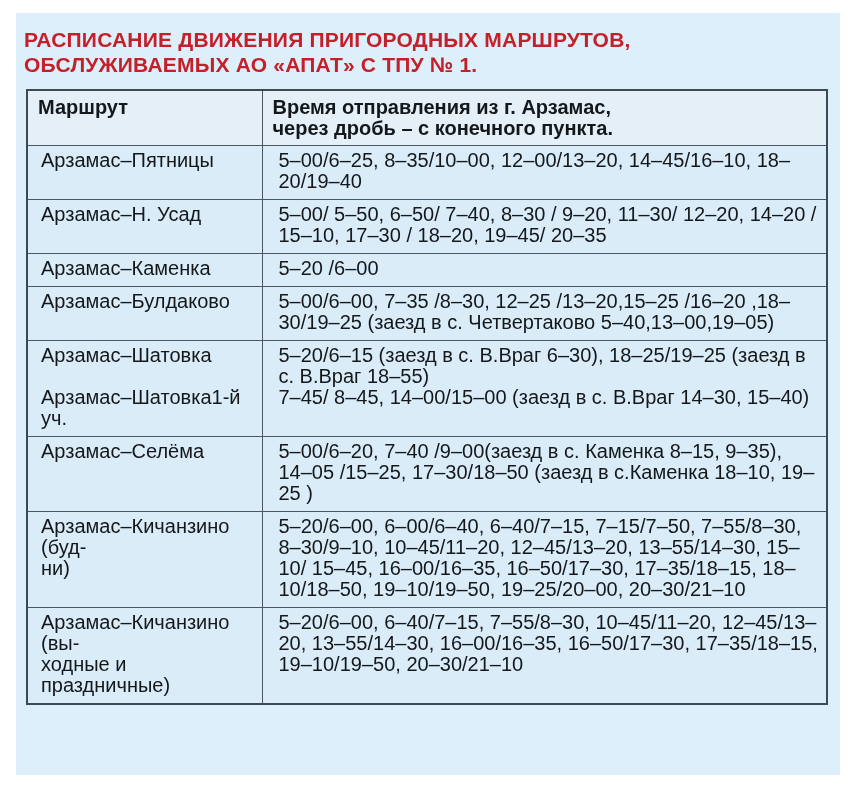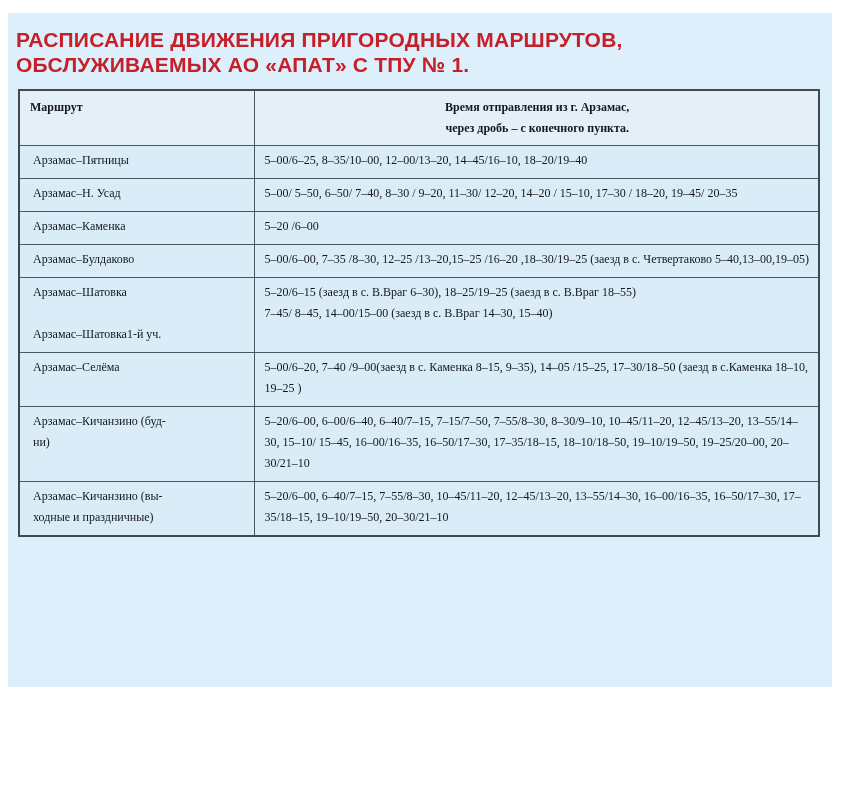--- a/index.html
+++ b/index.html
@@ -20,8 +20,8 @@
     color:var(--text);
   }
   .panel{
-    position:absolute;left:8px;top:13px;
-    width:824px;height:674px;
+    position:absolute;left:16px;top:13px;
+    width:824px;height:762px;
     background:var(--panel-bg);
   }
   .title{

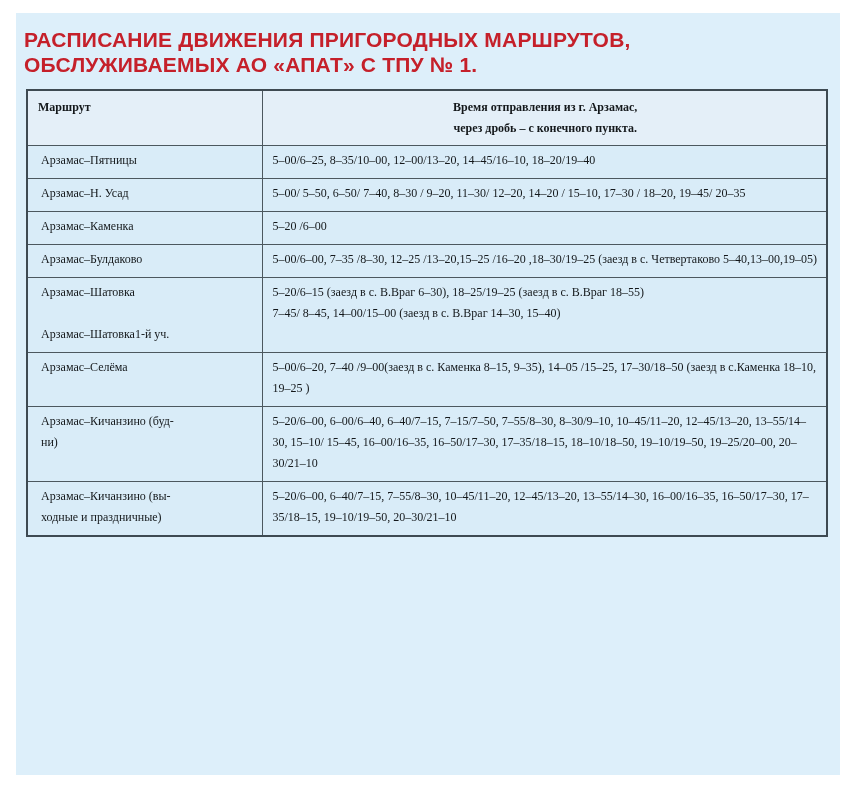--- a/index.html
+++ b/index.html
@@ -44,10 +44,9 @@
   table.schedule td{
     border:1px solid var(--border-inner);
     vertical-align:top;
-    font-size:12px;
+    font-size:20px;
     line-height:21px;
     white-space:pre-line;
-    font-family:Liberation Serif, serif;
   }
   table.schedule th{
     background:var(--header-bg);

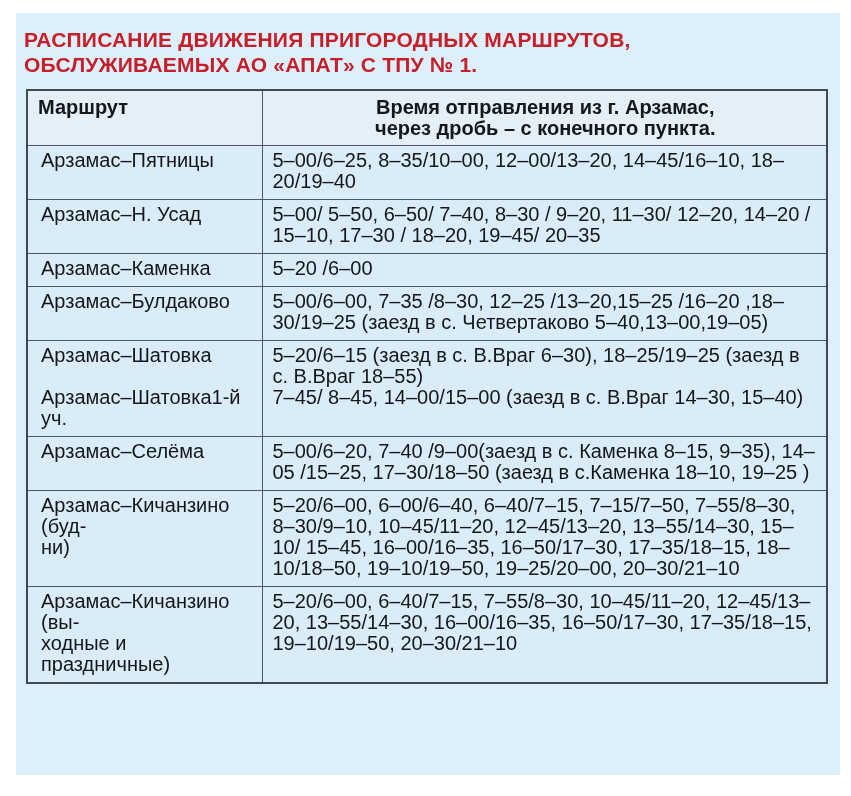--- a/index.html
+++ b/index.html
@@ -55,7 +55,7 @@
     padding:6px 8px 6px 10px;
   }
   th.col-route{width:235px;text-align:left;padding-left:13px;}
-  th.col-times{text-align:center;}
+  th.col-times{text-align:left;}
   td.route-cell{
     width:235px;
     padding:4px 6px 7px 13px;

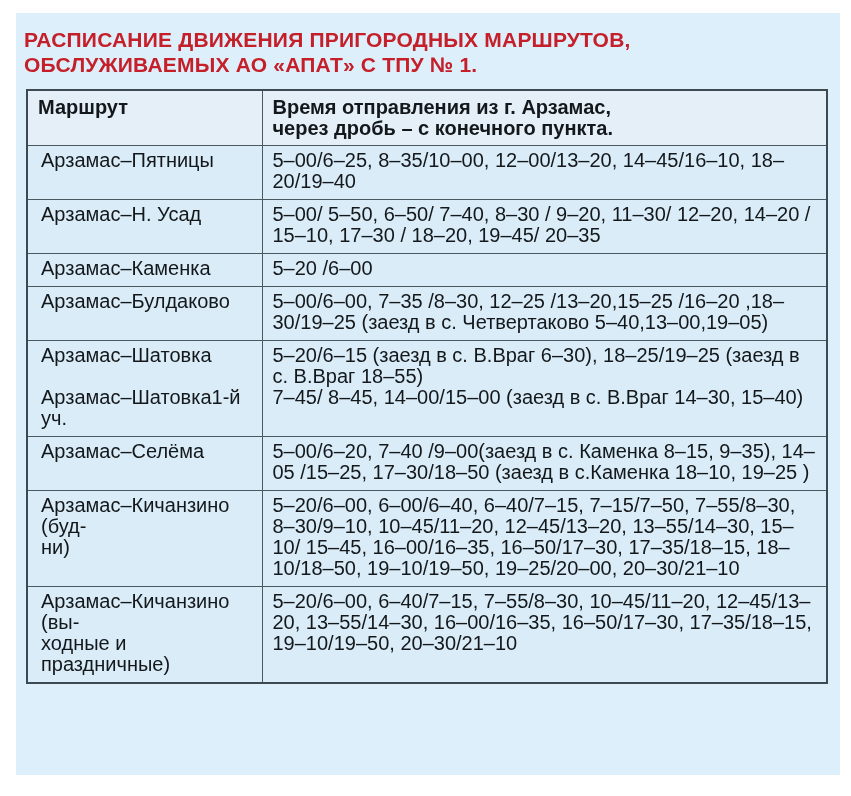--- a/index.html
+++ b/index.html
@@ -61,7 +61,7 @@
     padding:4px 6px 7px 13px;
   }
   td.times-cell{
-    padding:4px 8px 7px 10px;
+    padding:4px 8px 7px 16px;
     margin-top:31px;
   }
 </style>

